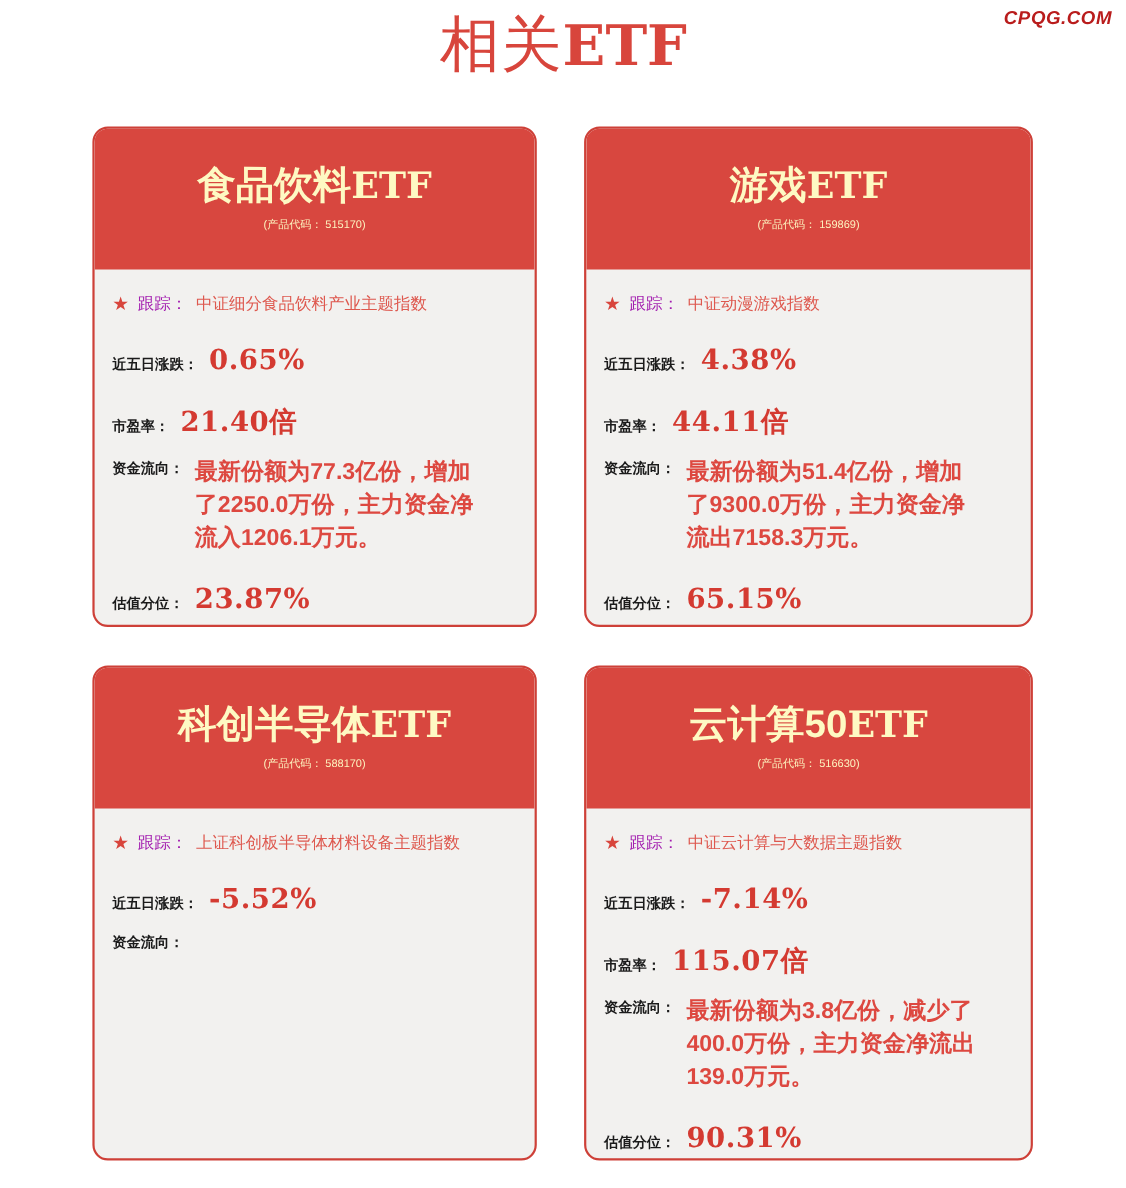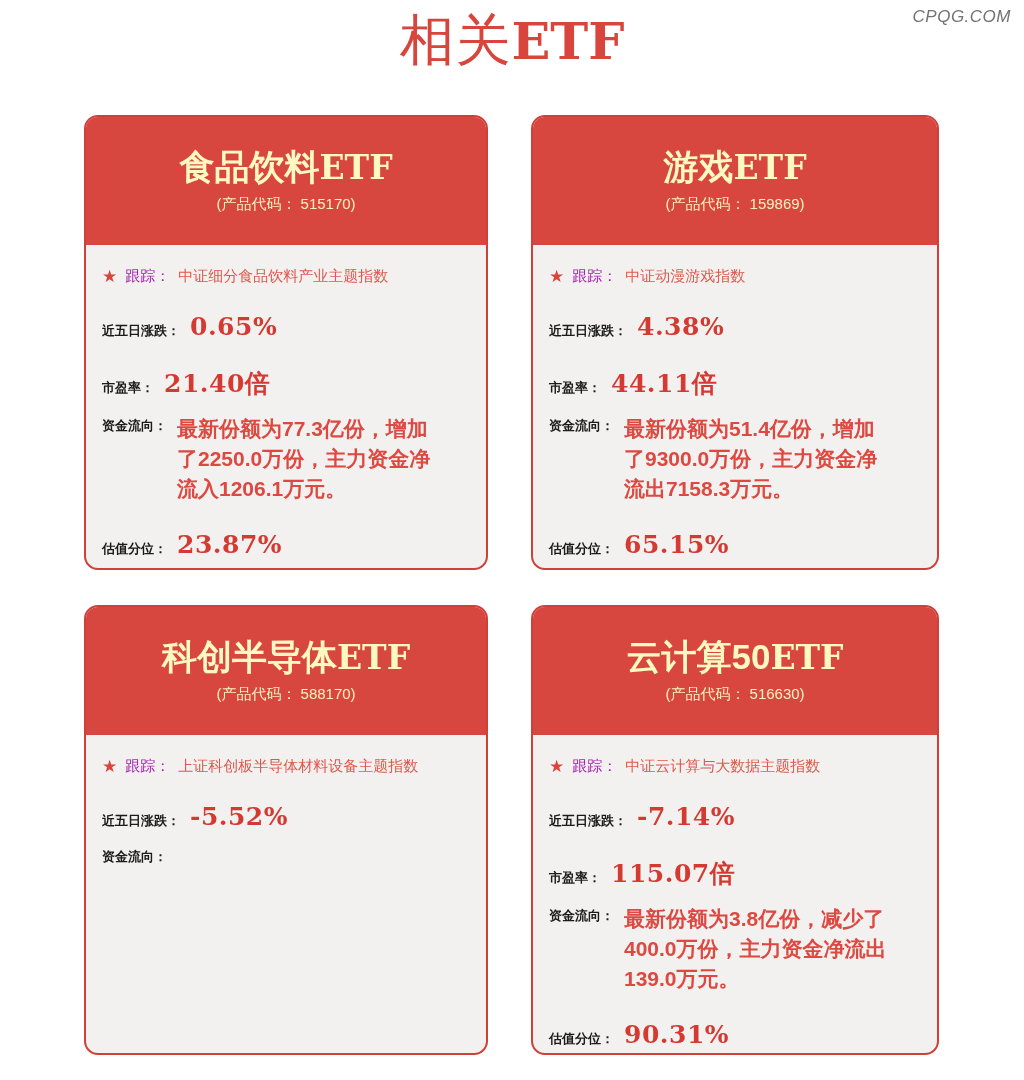--- a/index.html
+++ b/index.html
@@ -10,7 +10,7 @@
   }
   .watermark {
     position:absolute; top:7px; right:13px;
-    color:#737373; font-weight:normal; font-style:italic;
+    color:#b91c1c; font-weight:bold; font-style:italic;
     font-size:17px; letter-spacing:0.5px;
   }
   .page-title {

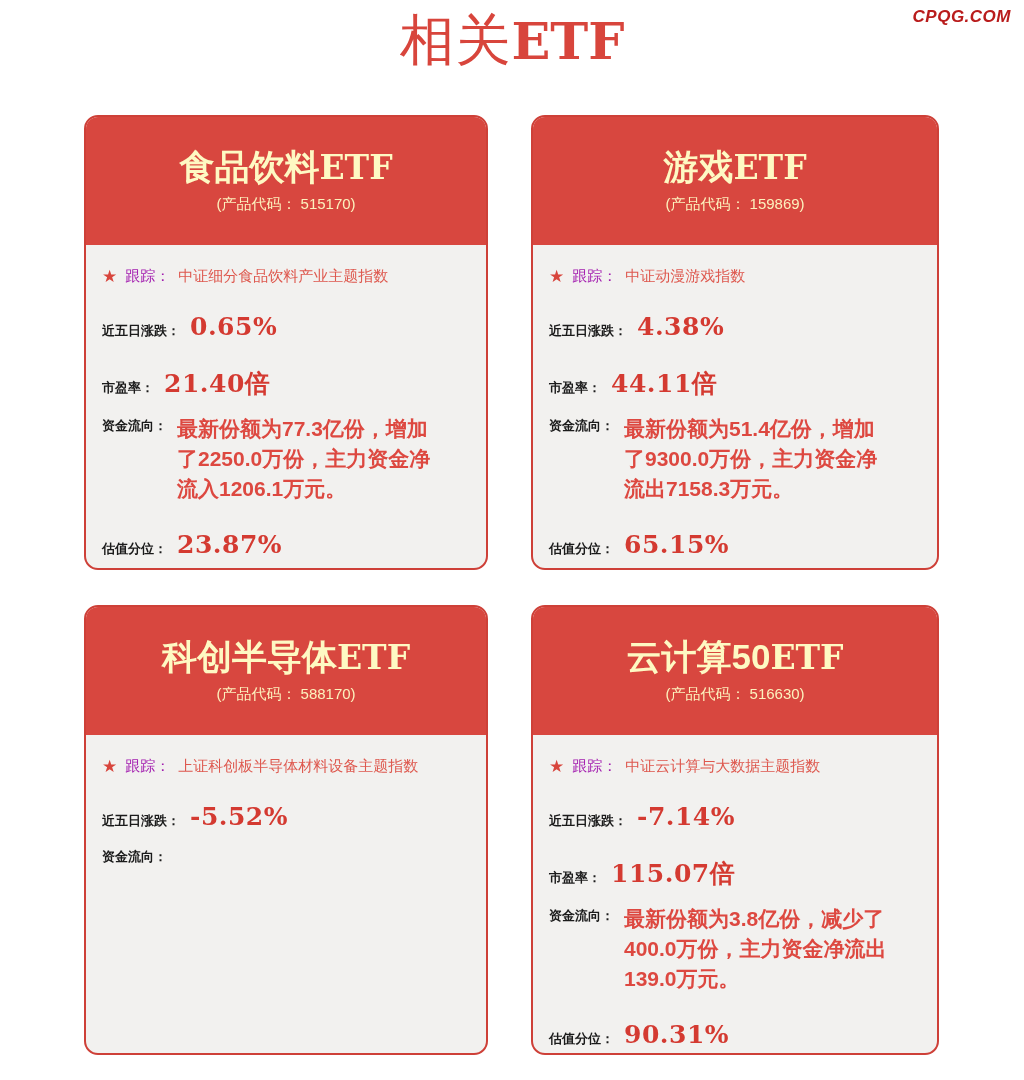--- a/index.html
+++ b/index.html
@@ -39,7 +39,7 @@
   }
   .card-title { font-size:35px; font-weight:900; line-height:1; }
   .card-title .en { font-family:"DejaVu Serif","Liberation Serif",serif; font-size:33px; font-weight:bold; }
-  .card-code { font-size:15px; font-weight:normal; opacity:0.96; }
+  .card-code { font-size:10px; font-weight:normal; opacity:0.96; }
 
   .card-body { padding:22px 16px 0 16px; }
   .track-row { display:flex; align-items:center; gap:8px; font-size:15px; color:#DE584E; }

